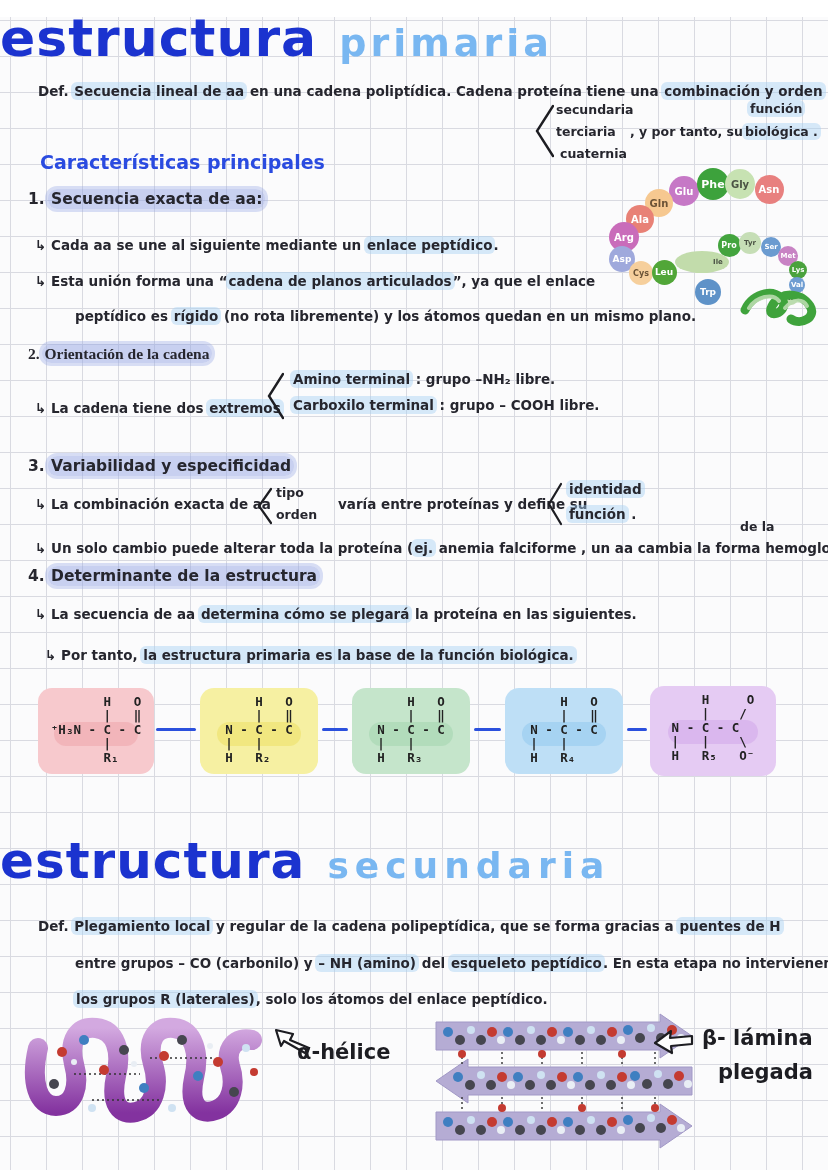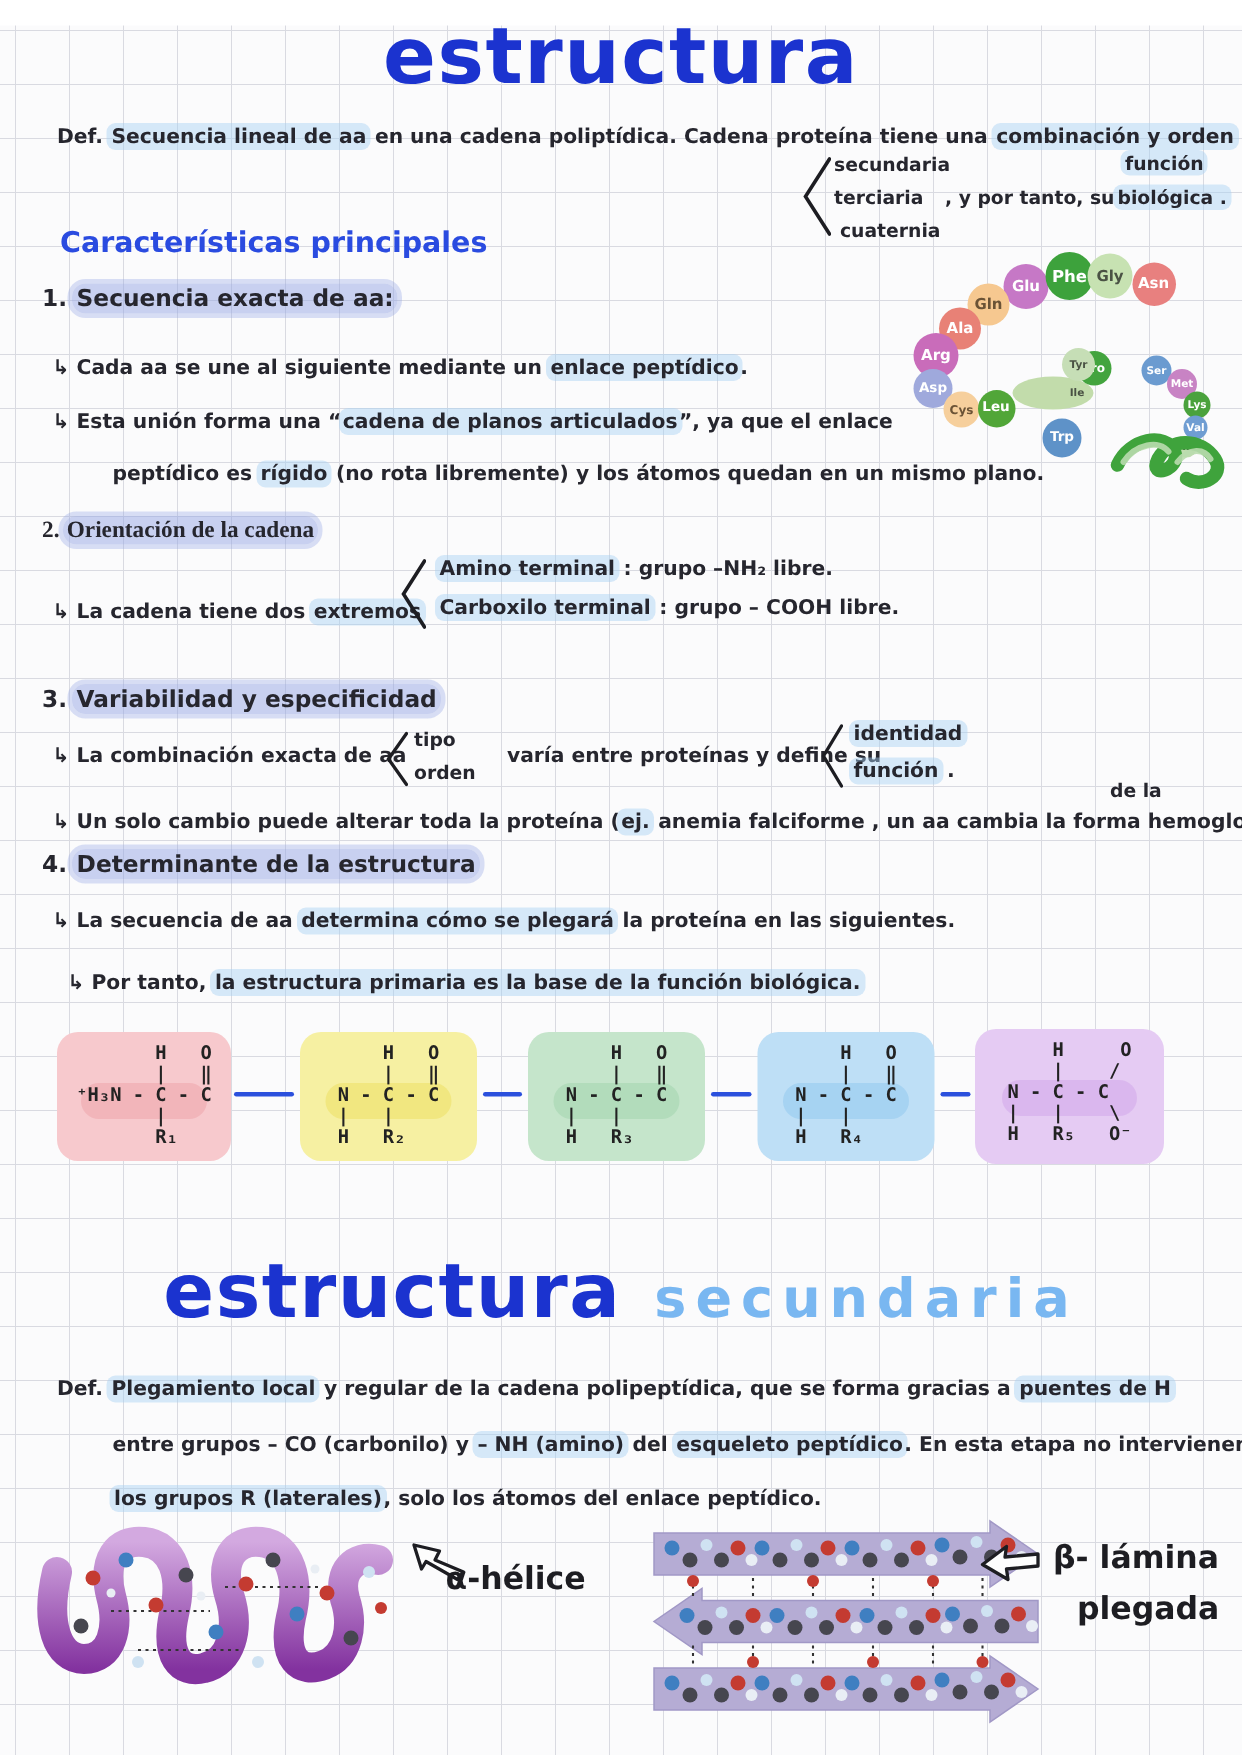--- a/index.html
+++ b/index.html
@@ -10,7 +10,7 @@
     background-size:36px 36px;background-position:10px 20px;
     font-family:"DejaVu Sans",sans-serif;color:#26262e;}
   .top-strip{position:absolute;left:0;top:0;width:100%;height:17px;background:#ffffff;}
-  .title-row{position:absolute;left:0;width:100%;display:flex;justify-content:center;align-items:baseline;gap:22px;white-space:nowrap;}
+  .title-row{position:absolute;left:0;width:100%;display:flex;align-items:baseline;gap:22px;white-space:nowrap;}
   .t-main{font-weight:800;color:#1b33cf;font-size:52px;letter-spacing:1px;}
   .t-sub{font-weight:700;color:#79b7f1;font-size:38px;letter-spacing:4px;}
   .heading-blue{position:absolute;font-weight:700;color:#2a4be0;font-size:19px;white-space:nowrap;}

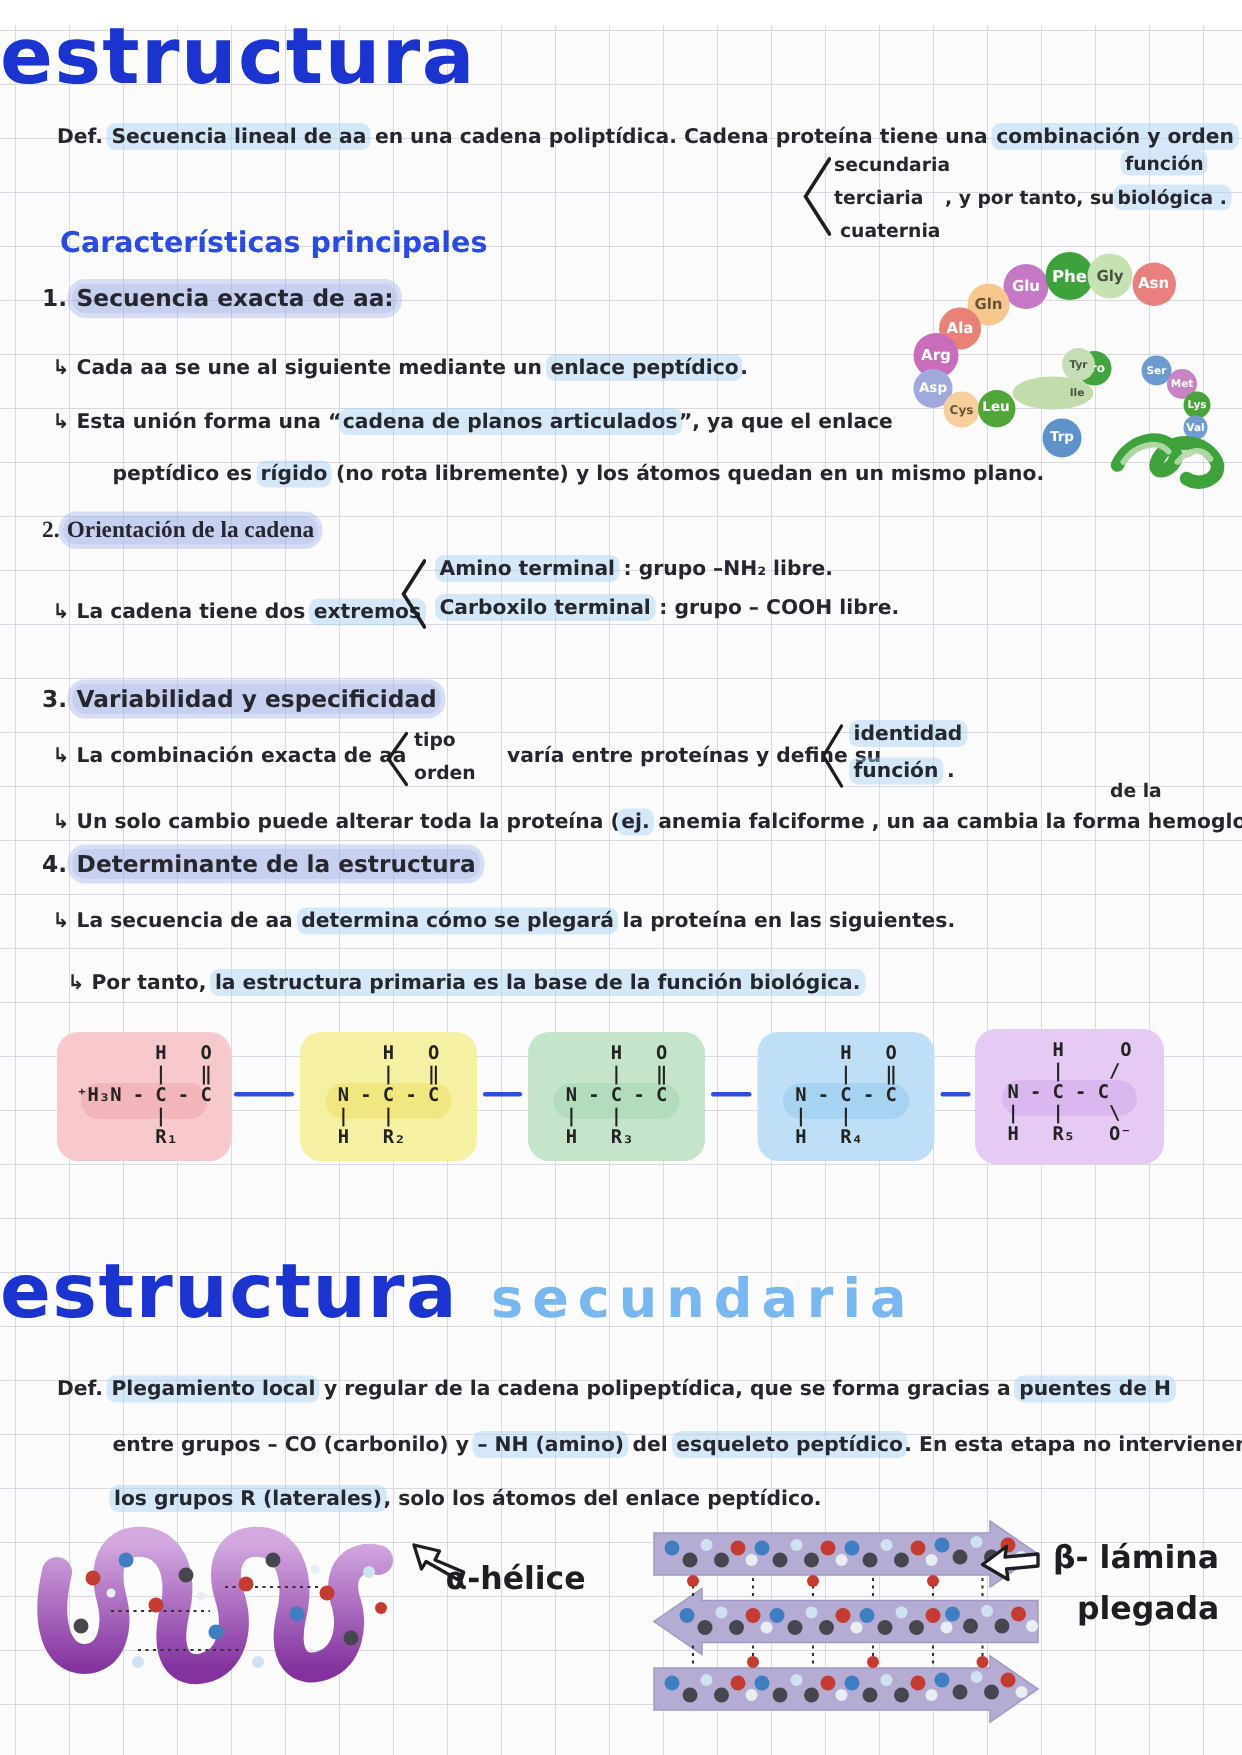--- a/index.html
+++ b/index.html
@@ -40,6 +40,7 @@
 
   <div class="title-row" style="top:8px;">
     <span class="t-main">estructura</span>
+    <span class="t-sub">primaria</span>
   </div>
 
   <div class="line" style="left:38px;top:83px;"><span>Def.  </span><span class="hl hl-blue">Secuencia lineal de aa</span><span> en una cadena poliptídica. Cadena proteína tiene una </span><span class="hl hl-blue">combinación y orden</span></div>

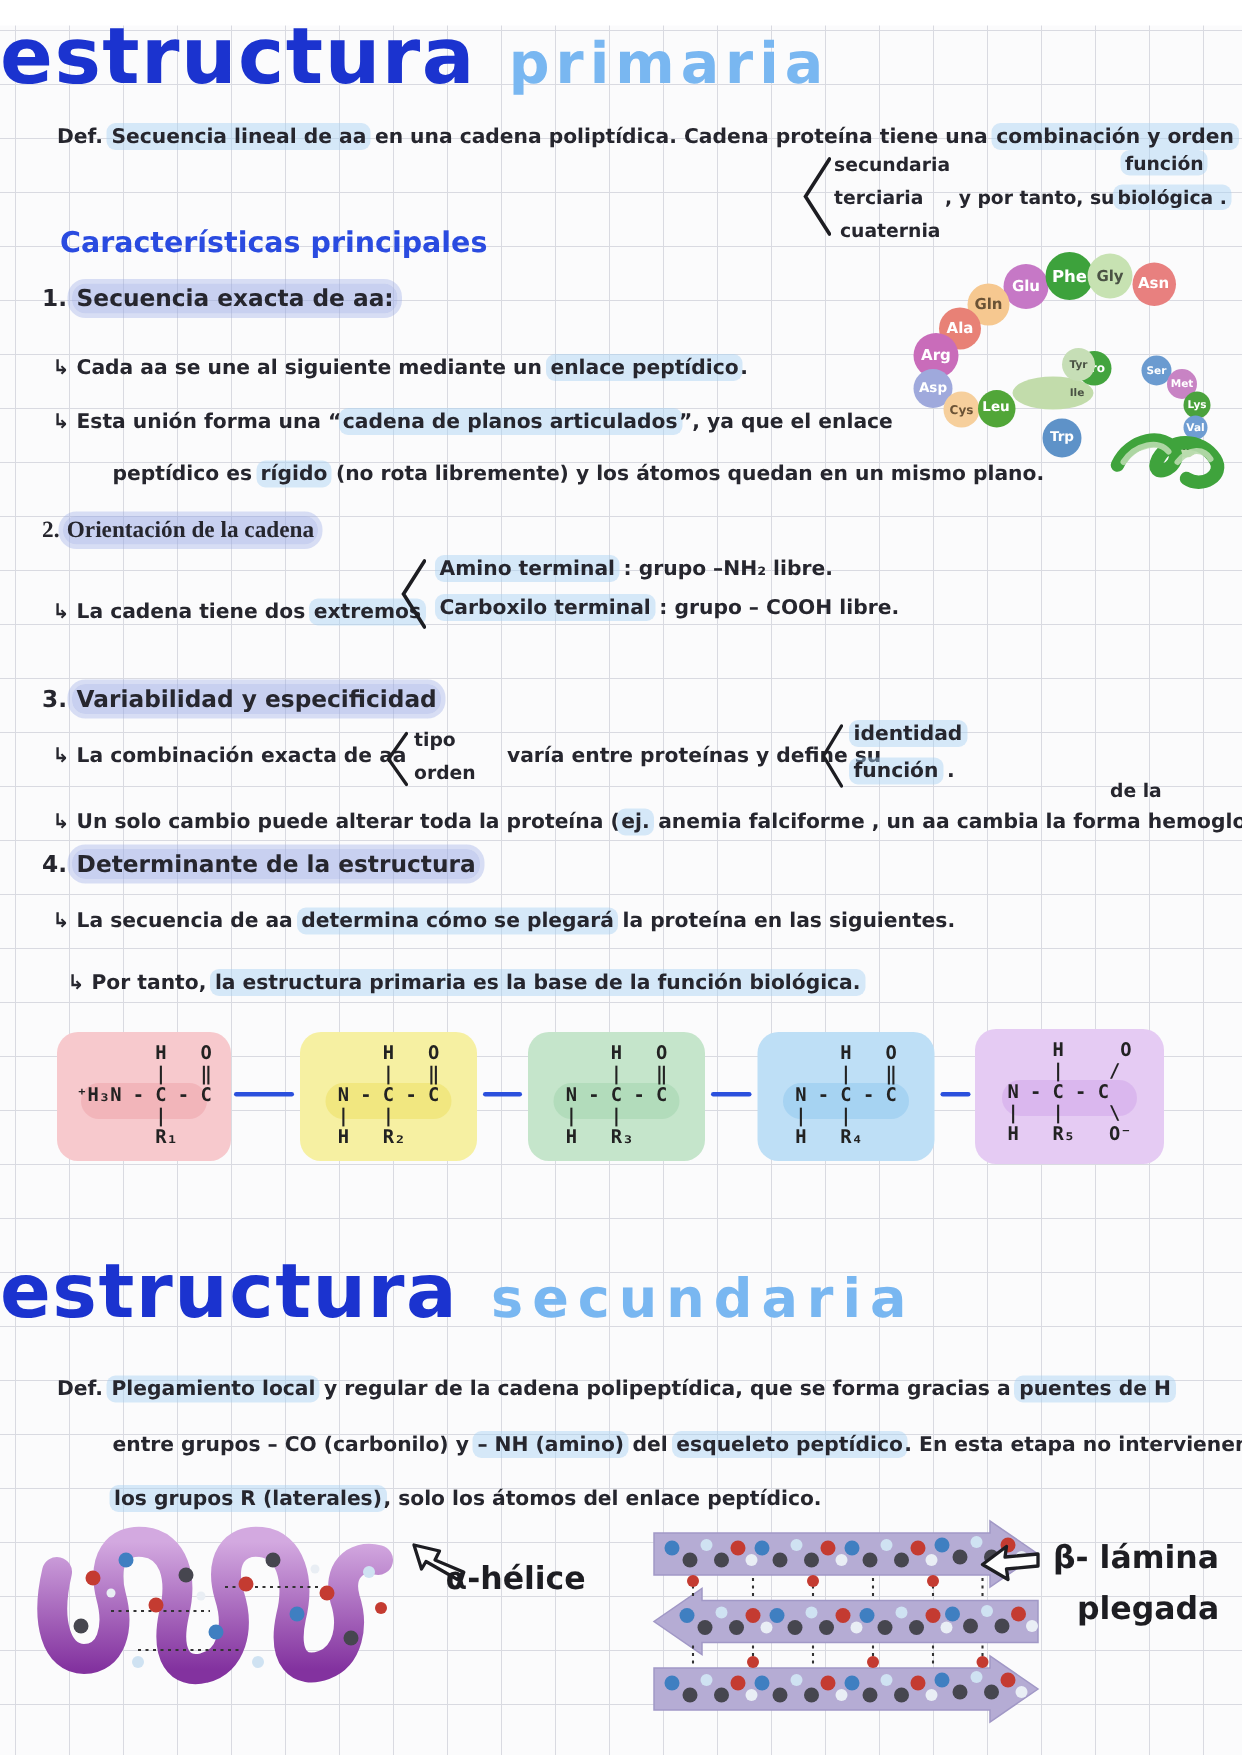--- a/index.html
+++ b/index.html
@@ -104,7 +104,7 @@
       <div class="aa-circle" style="left: 675px; top: 251px; width: 22px; height: 22px; background: rgb(194, 220, 171); color: rgb(74, 82, 68); font-size: 7px; padding-left: 32px;">Ile</div>
       <div class="aa-circle" style="left: 695px; top: 239px; width: 26px; height: 26px; background: rgb(94, 146, 200); color: rgb(255, 255, 255); font-size: 9px; margin-top: 40px;">Trp</div>
       <div class="aa-circle" style="left: 717.5px; top: 233.5px; width: 23px; height: 23px; background: rgb(67, 164, 62); color: rgb(255, 255, 255); font-size: 8px;">Pro</div>
-      <div class="aa-circle" style="left: 708px; top: 232px; width: 22px; height: 22px; background: rgb(198, 222, 182); color: rgb(74, 82, 68); font-size: 7px;">Tyr</div>
+      <div class="aa-circle" style="left: 739px; top: 232px; width: 22px; height: 22px; background: rgb(198, 222, 182); color: rgb(74, 82, 68); font-size: 7px;">Tyr</div>
       <div class="aa-circle" style="left: 761px; top: 237px; width: 20px; height: 20px; background: rgb(107, 155, 208); color: rgb(255, 255, 255); font-size: 7px;">Ser</div>
       <div class="aa-circle" style="left: 778px; top: 246px; width: 20px; height: 20px; background: rgb(200, 131, 196); color: rgb(255, 255, 255); font-size: 7px;">Met</div>
       <div class="aa-circle" style="left: 789px; top: 261px; width: 18px; height: 18px; background: rgb(74, 162, 61); color: rgb(255, 255, 255); font-size: 7px;">Lys</div>

